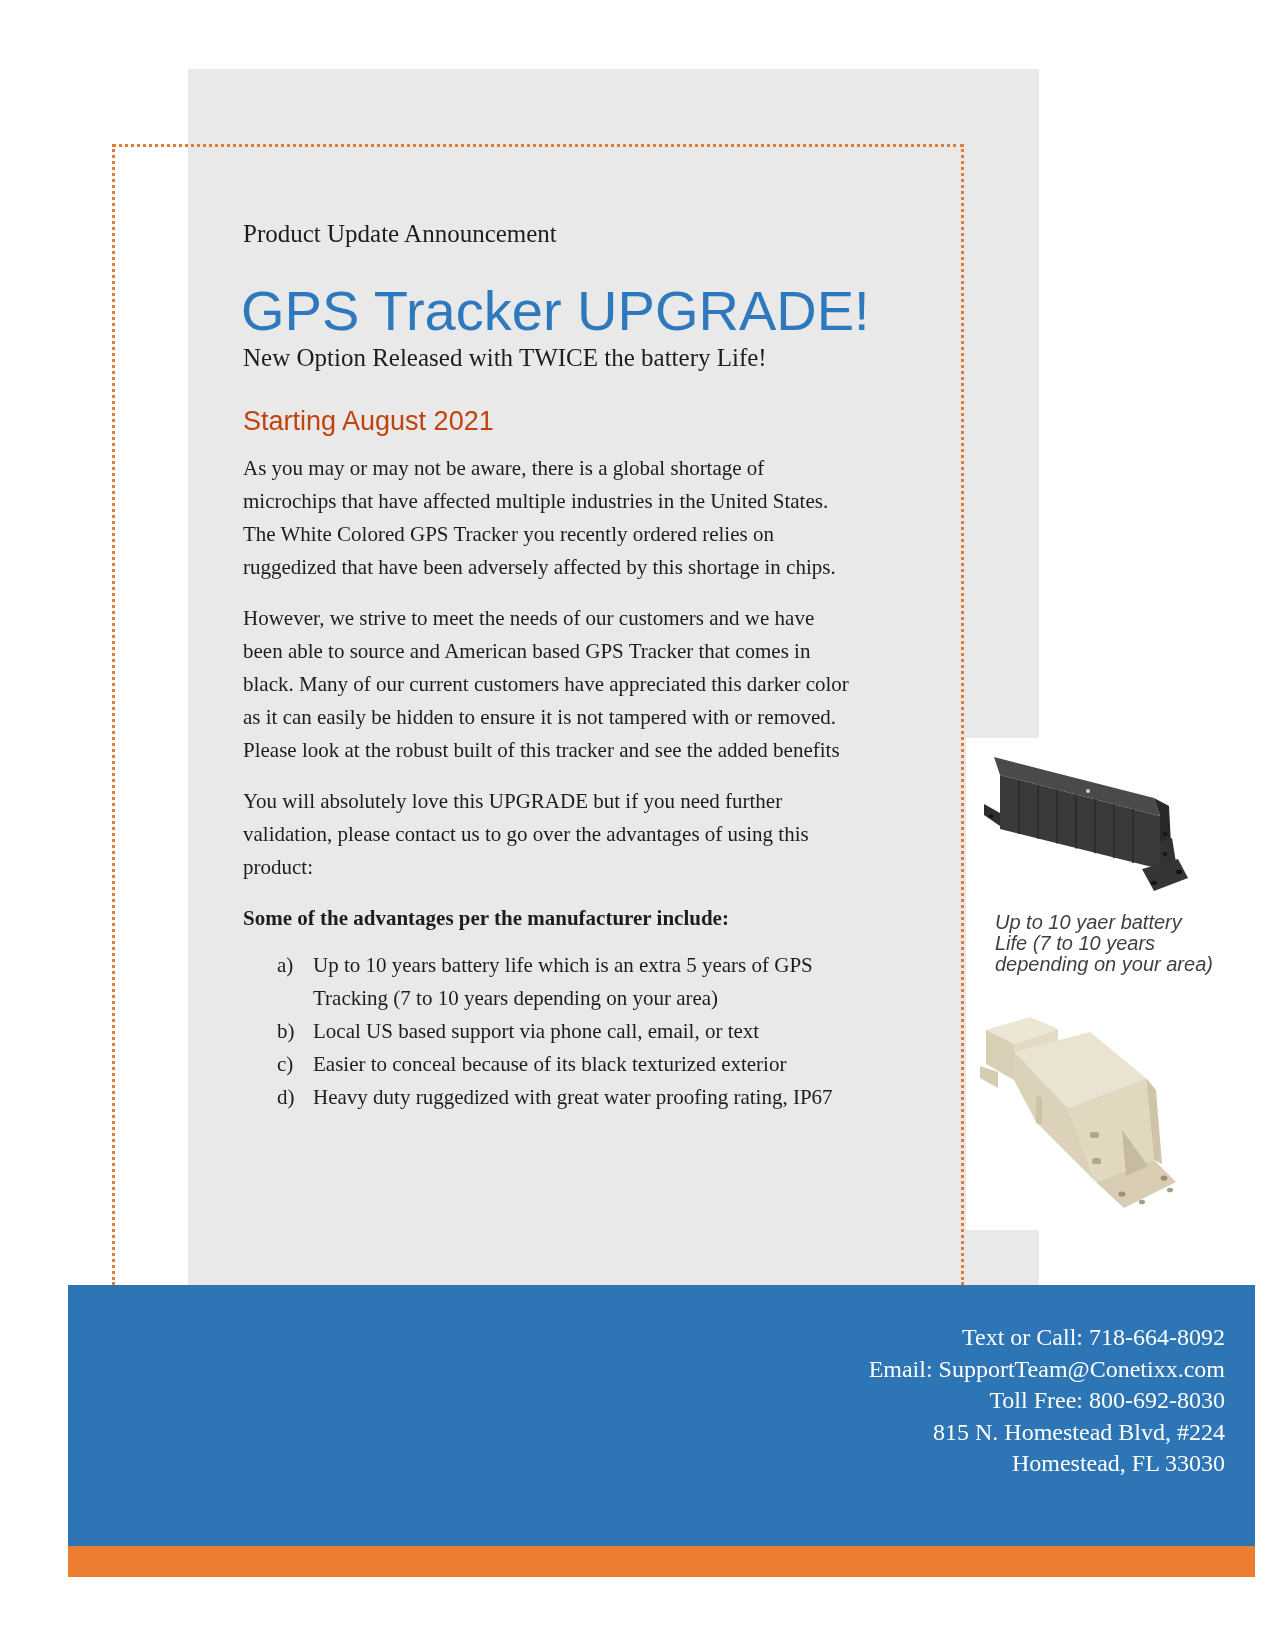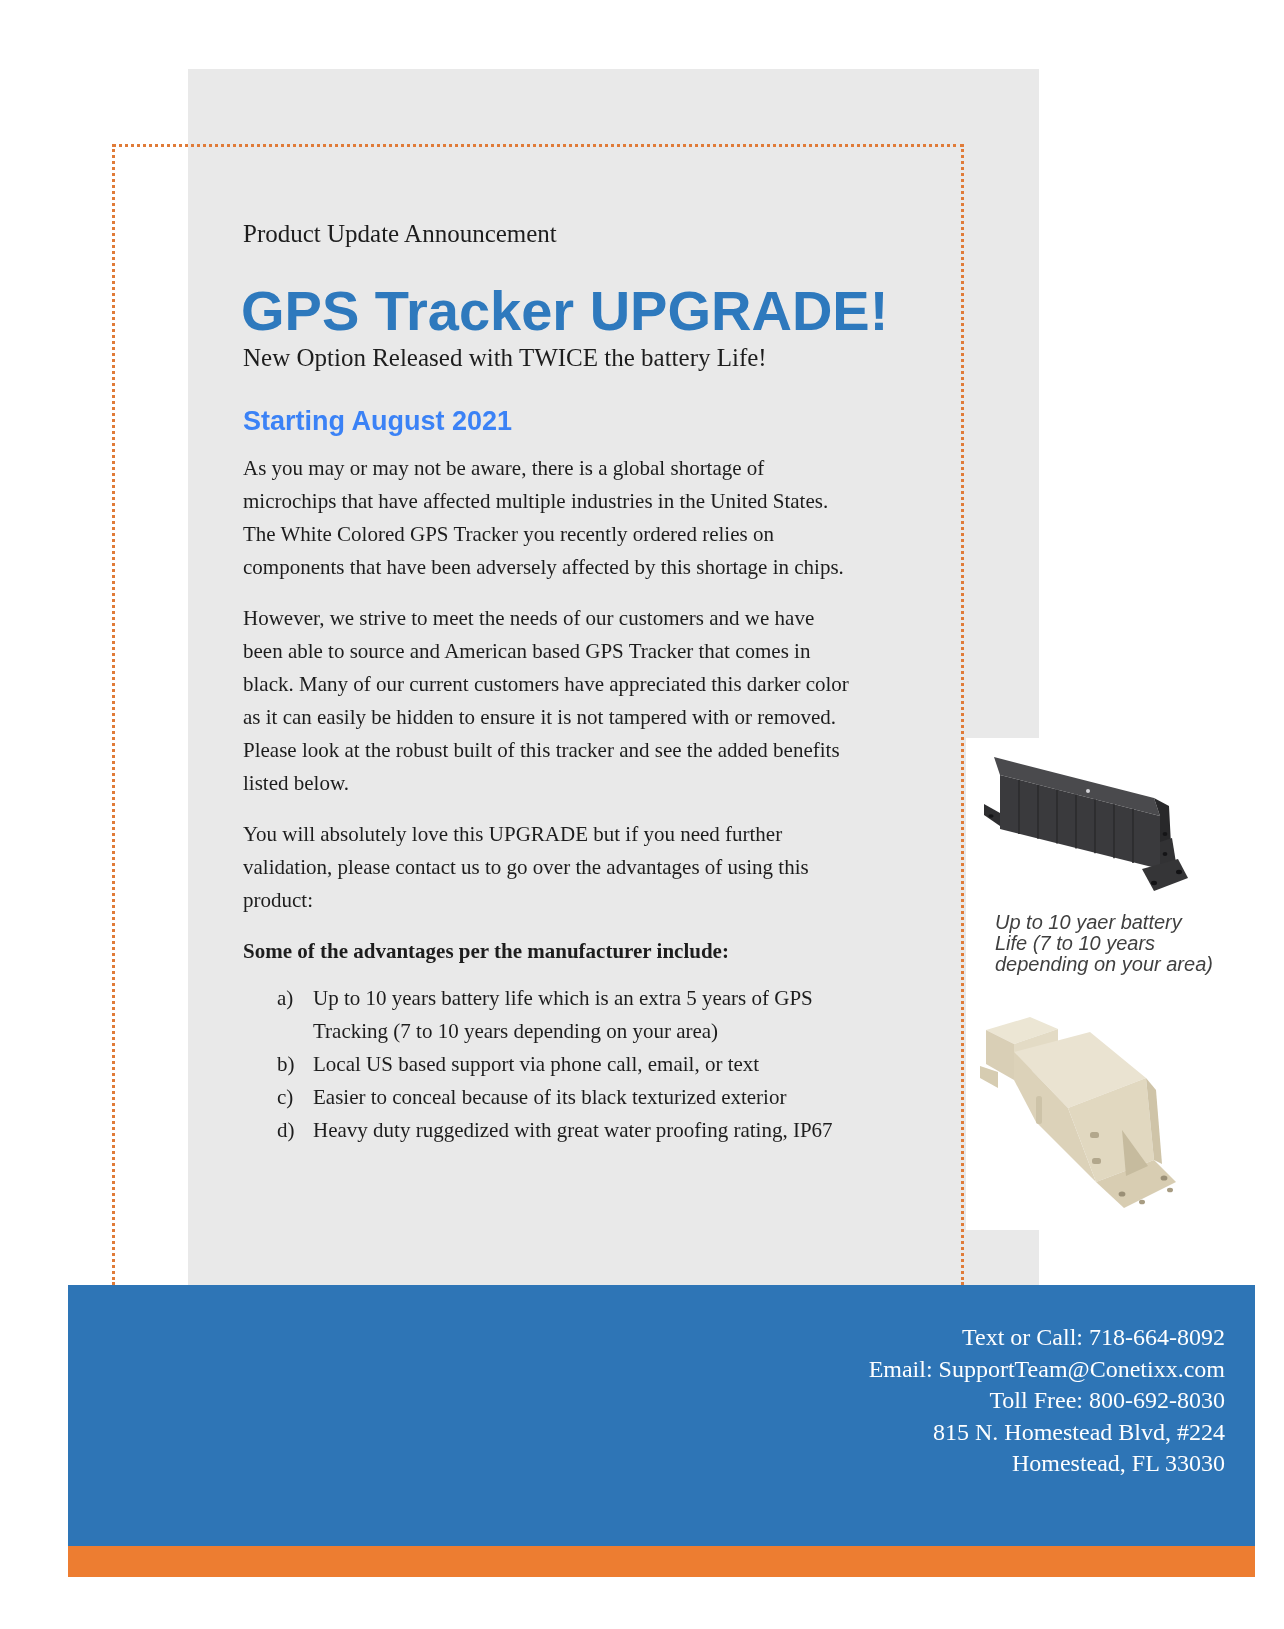--- a/index.html
+++ b/index.html
@@ -19,7 +19,7 @@
   .dotted-frame{position:absolute;left:72px;top:144px;width:852px;height:1141px;box-sizing:border-box;
                 border-top:3px dotted #e07b38;border-left:3px dotted #e07b38;border-right:3px dotted #e07b38;}
   .kicker{position:absolute;left:203px;top:220px;font-size:25px;color:#1d1d1d;white-space:nowrap;}
-  .title{position:absolute;left:201px;top:278px;font-size:56px;font-weight:700;color:#2e79bd;
+  .title{position:absolute;left:201px;top:278px;font-size:56px;font-weight:400;color:#2e79bd;
          letter-spacing:0px;white-space:nowrap;}
   .subtitle{position:absolute;left:203px;top:344px;font-size:25px;white-space:nowrap;}
   .section-heading{position:absolute;left:203px;top:406px;font-size:27px;font-weight:700;

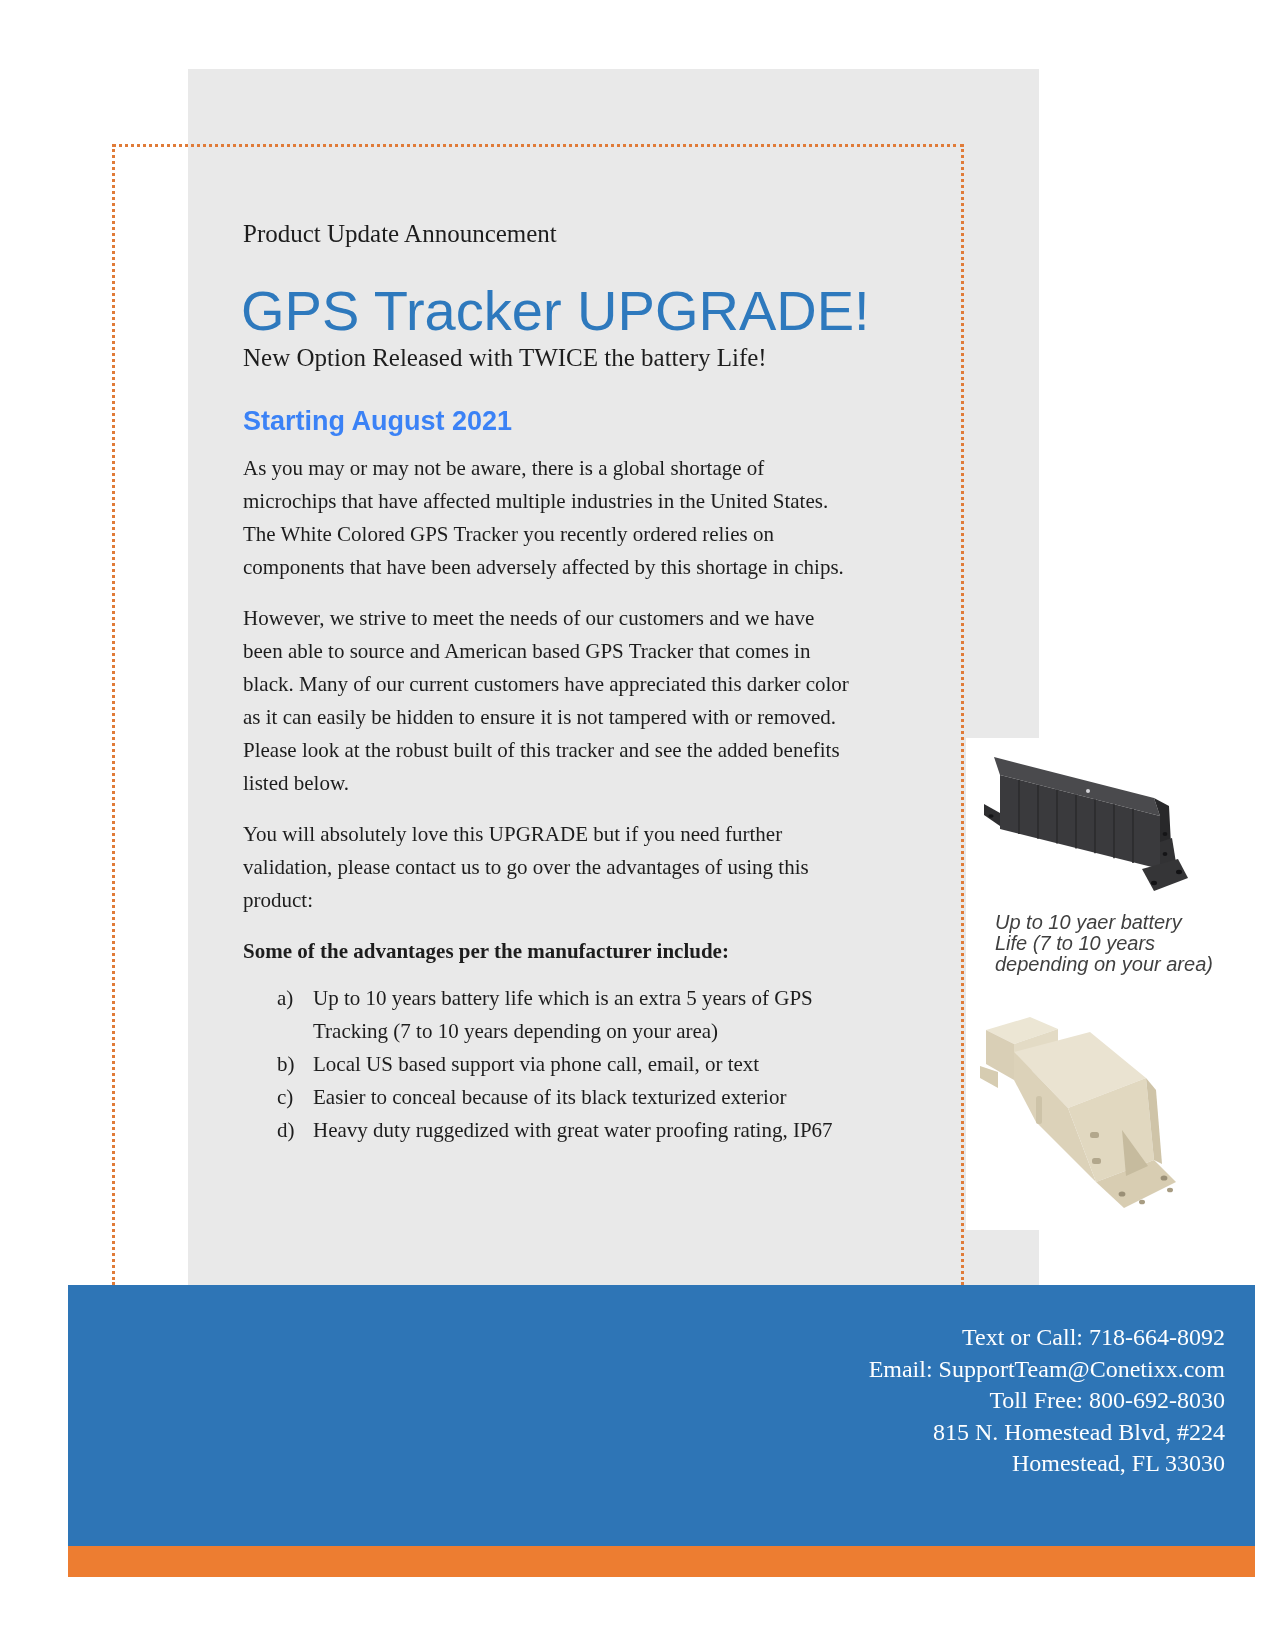--- a/index.html
+++ b/index.html
@@ -22,8 +22,8 @@
   .title{position:absolute;left:201px;top:278px;font-size:56px;font-weight:400;color:#2e79bd;
          letter-spacing:0px;white-space:nowrap;}
   .subtitle{position:absolute;left:203px;top:344px;font-size:25px;white-space:nowrap;}
-  .section-heading{position:absolute;left:203px;top:406px;font-size:27px;font-weight:700;
-         color:#3b82f6;white-space:nowrap;}
+  .section-heading{position:absolute;left:203px;top:406px;font-size:27px;font-weight:400;
+         color:#c2410c;white-space:nowrap;}
 
   .bodycopy{position:absolute;left:203px;top:452px;width:700px;font-size:21px;line-height:33px;}
   .para{margin:0 0 18px 0;}

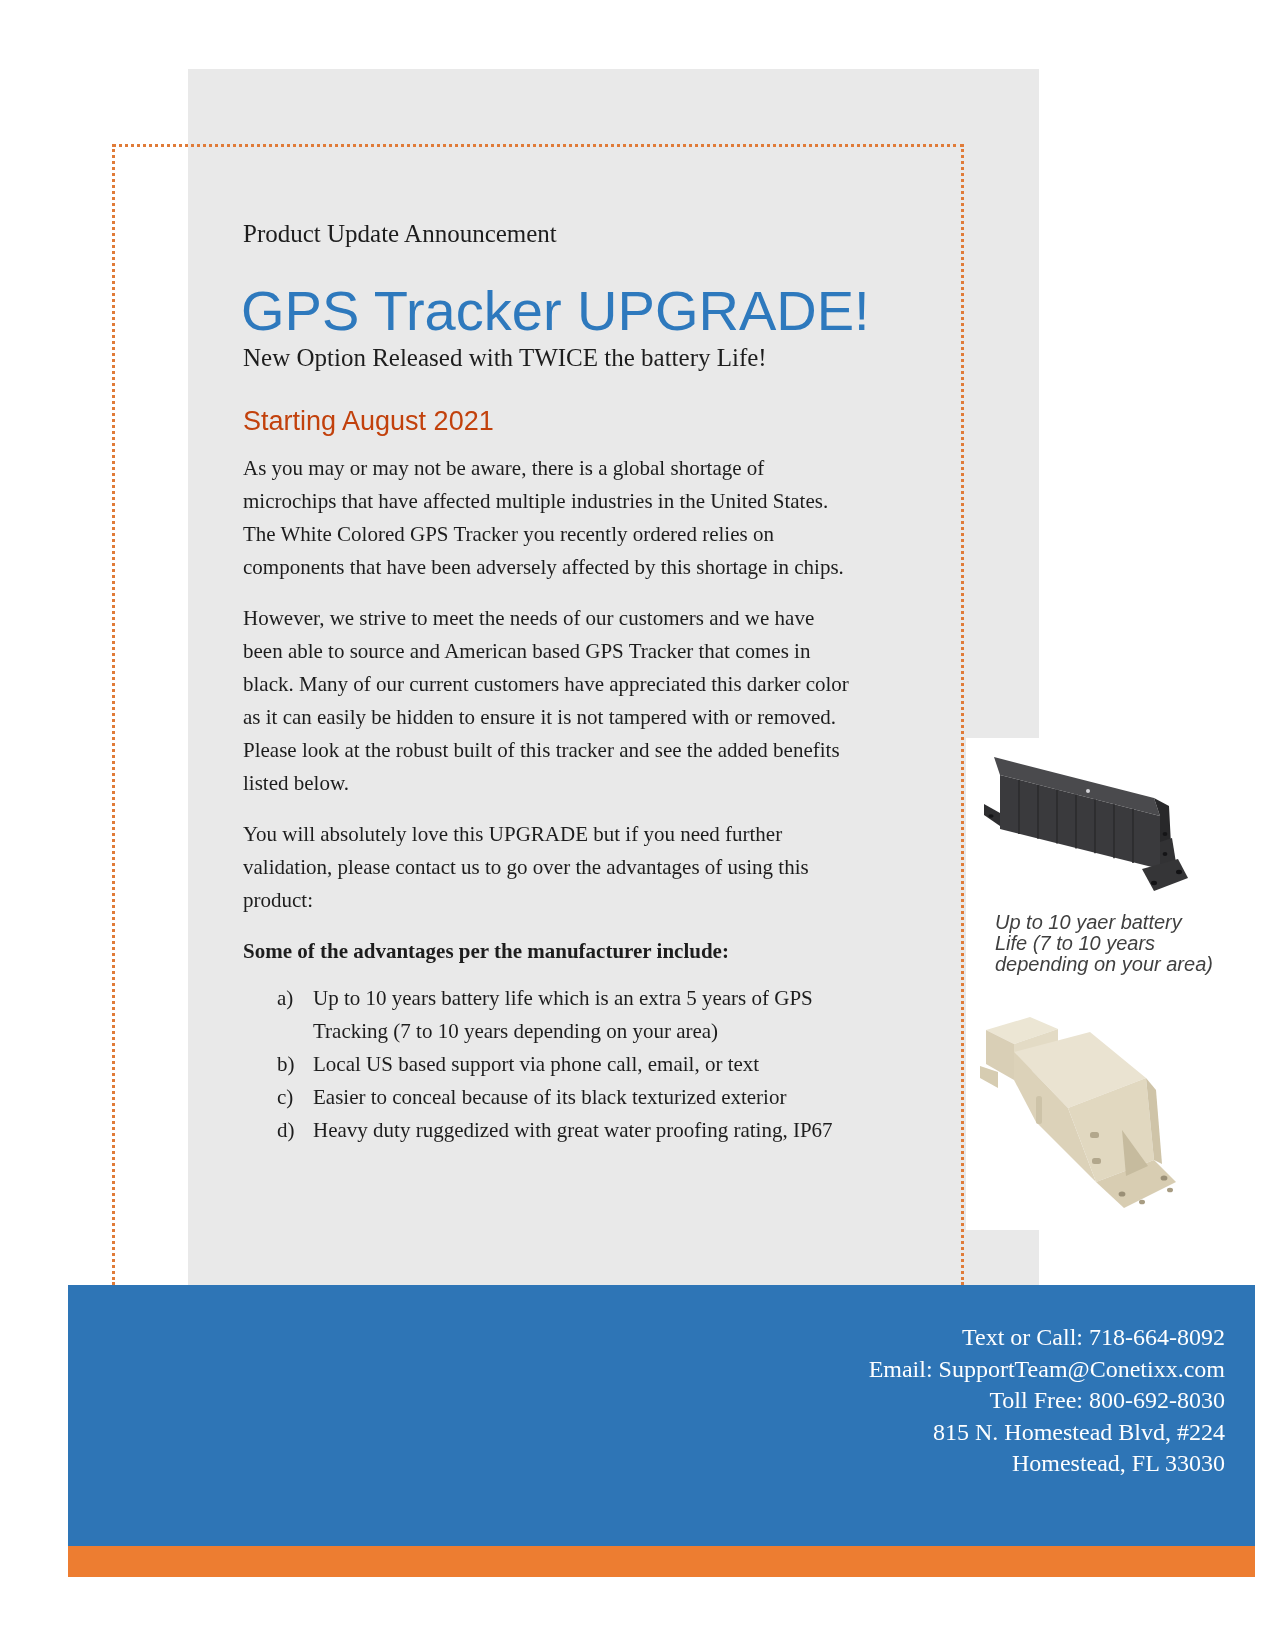--- a/index.html
+++ b/index.html
@@ -67,7 +67,7 @@
       <div class="tline">As you may or may not be aware, there is a global shortage of</div>
       <div class="tline">microchips that have affected multiple industries in the United States.</div>
       <div class="tline">The White Colored GPS Tracker you recently ordered relies on</div>
-      <div class="tline">components that have been adversely affected by this shortage in chips.</div>
+      <div class="tline">ruggedized that have been adversely affected by this shortage in chips.</div>
     </div>
     <div class="para">
       <div class="tline">However, we strive to meet the needs of our customers and we have</div>

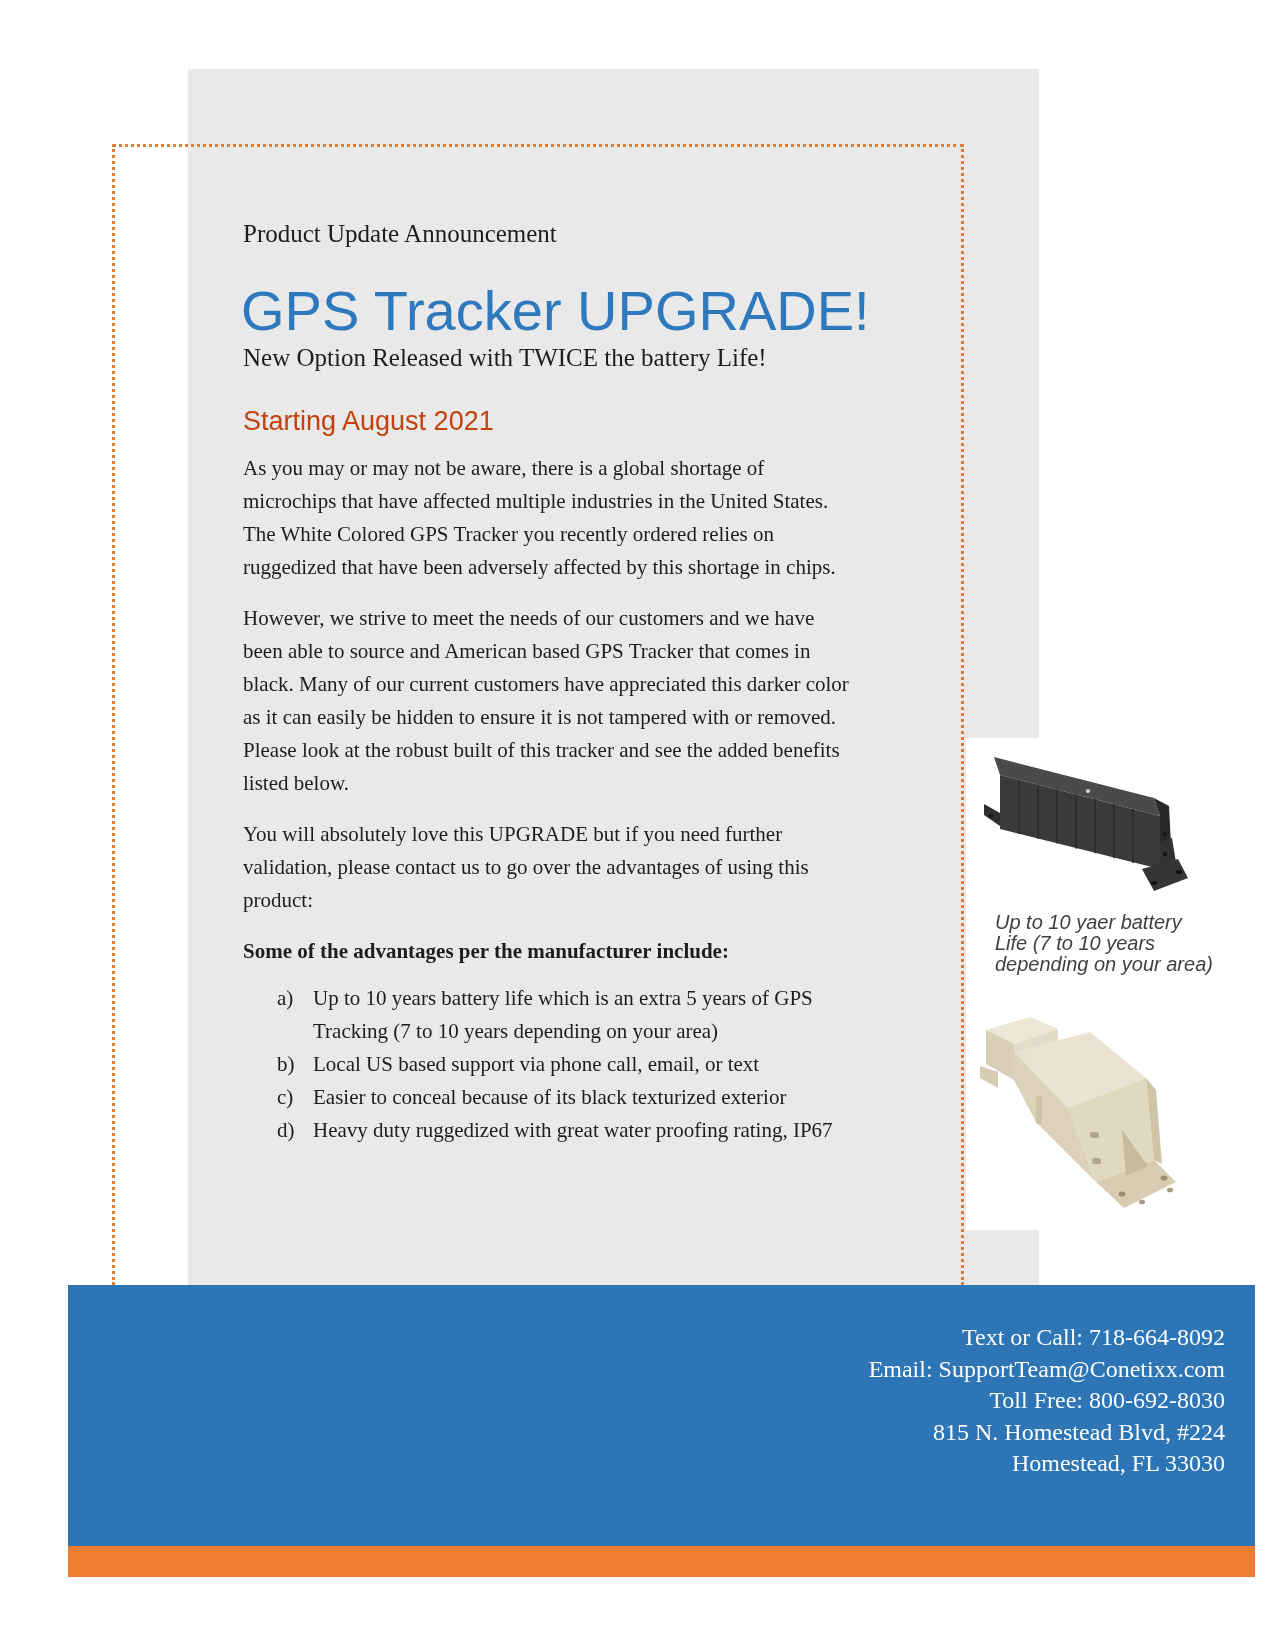--- a/index.html
+++ b/index.html
@@ -75,7 +75,6 @@
       <div class="tline">black. Many of our current customers have appreciated this darker color</div>
       <div class="tline">as it can easily be hidden to ensure it is not tampered with or removed.</div>
       <div class="tline">Please look at the robust built of this tracker and see the added benefits</div>
-      <div class="tline">listed below.</div>
     </div>
     <div class="para">
       <div class="tline">You will absolutely love this UPGRADE but if you need further</div>

